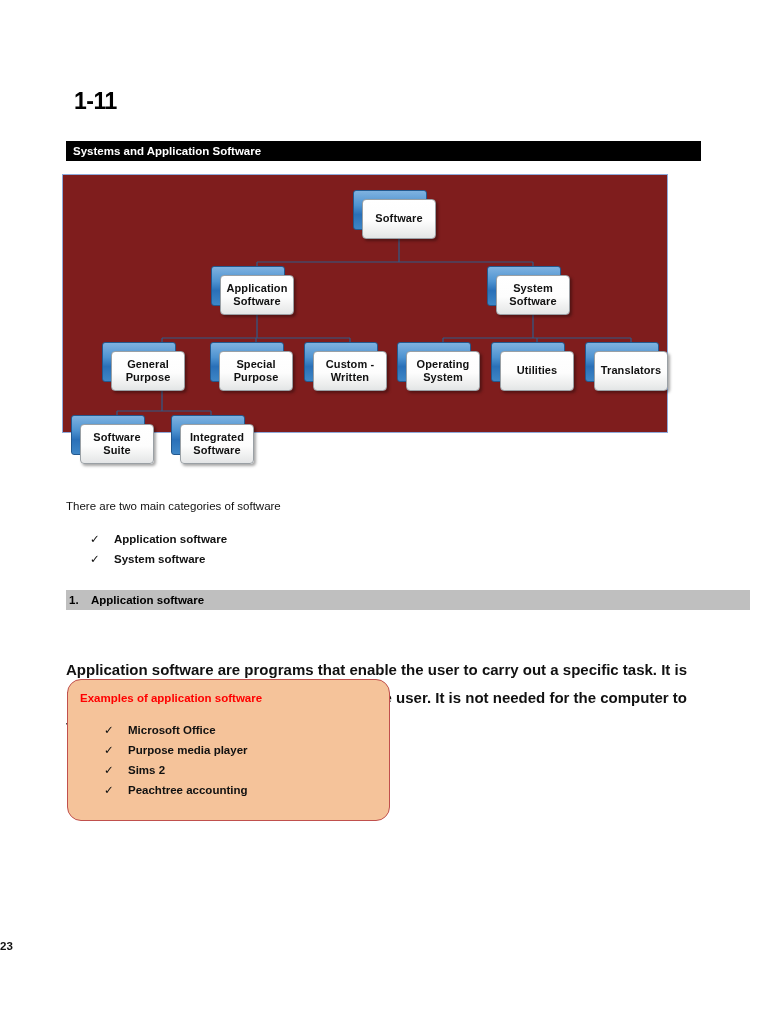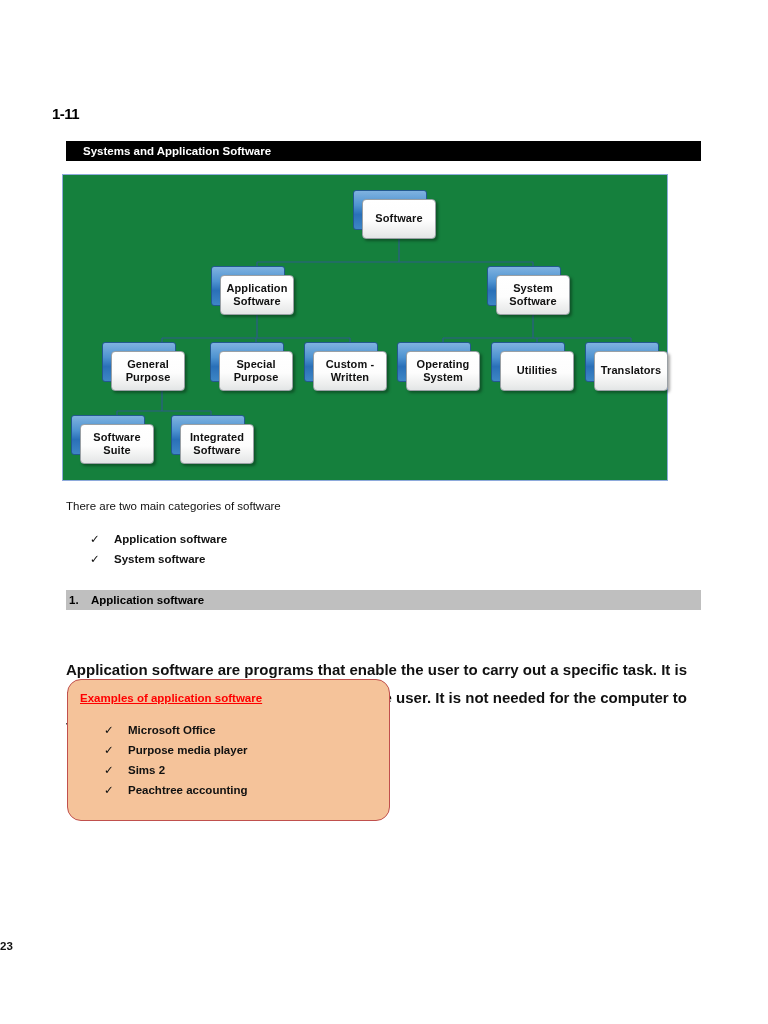--- a/index.html
+++ b/index.html
@@ -19,13 +19,12 @@
   
   #page-heading {
     position: absolute;
-    left: 52px;
+    left: 74px;
     top: 90px;
-    font-size: 15px;
+    font-size: 23px;
     font-weight: bold;
     letter-spacing: -0.5px;
     line-height: 1;
-    margin-top: 16px;
   }
 
   

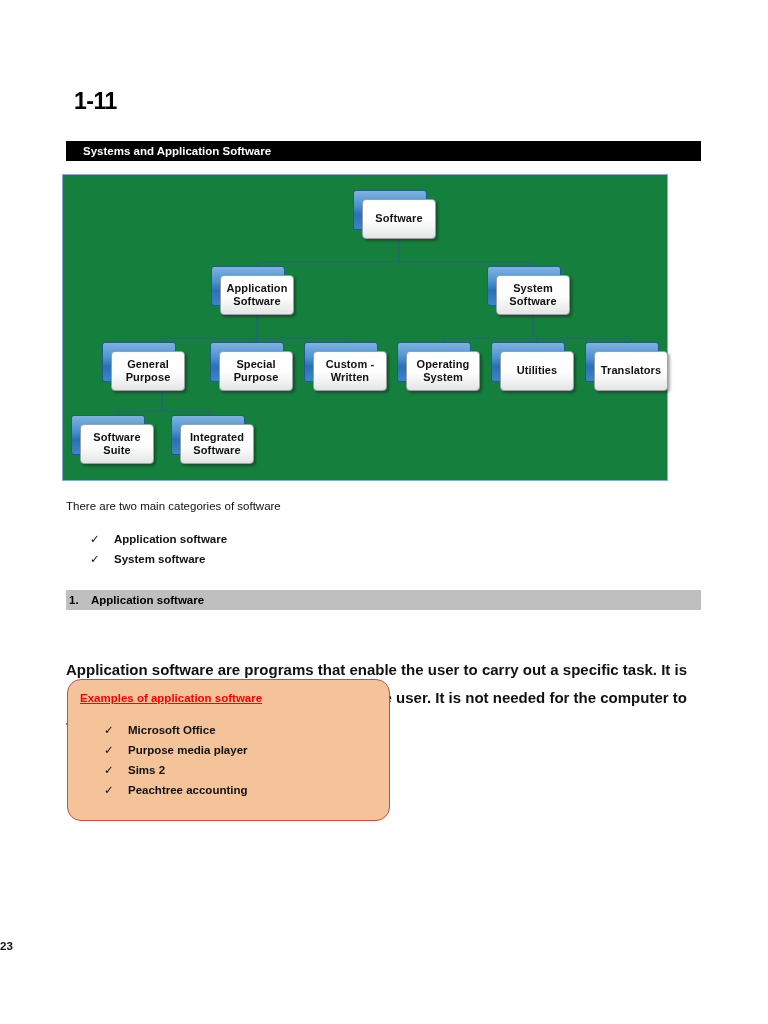--- a/index.html
+++ b/index.html
@@ -39,7 +39,7 @@
     font-size: 11.5px;
     font-weight: bold;
     line-height: 20px;
-    padding-left: 17px;
+    padding-left: 7px;
     box-sizing: border-box;
     white-space: nowrap;
   }

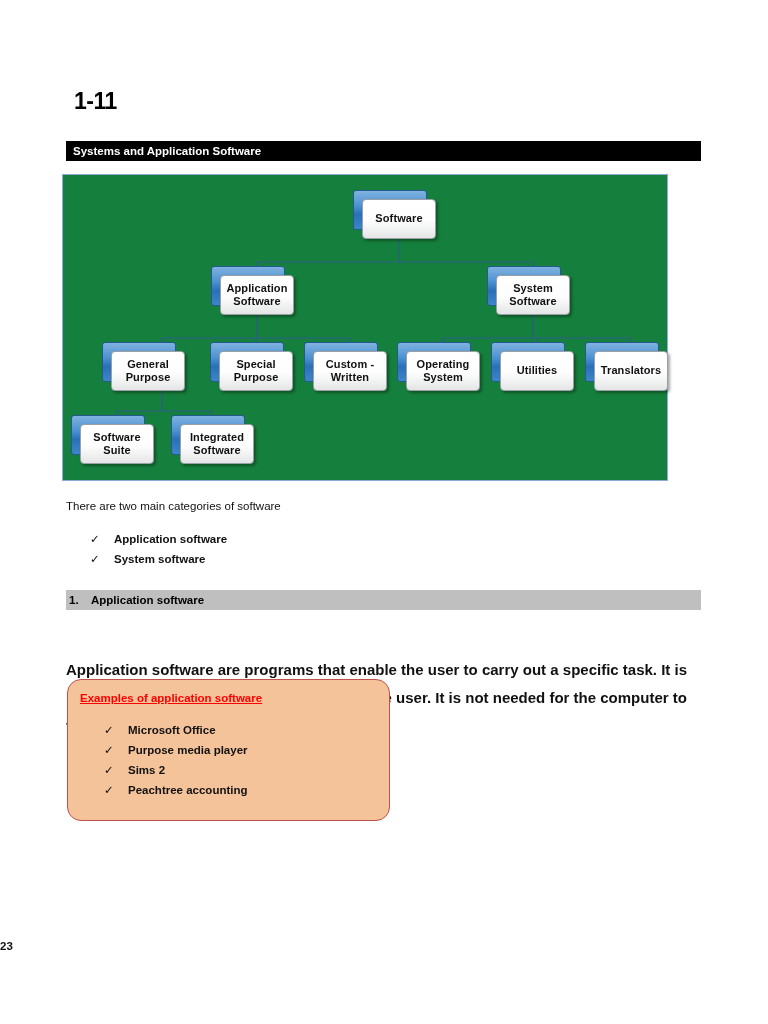--- a/index.html
+++ b/index.html
@@ -50,10 +50,10 @@
     left: 62px;
     top: 174px;
     width: 606px;
-    height: 307px;
+    height: 259px;
     border: 1.5px solid #8EAADB;
     box-sizing: border-box;
-    background: #15803d;
+    background: #7f1d1d;
   }
   #diagram-inner {
     position: absolute;

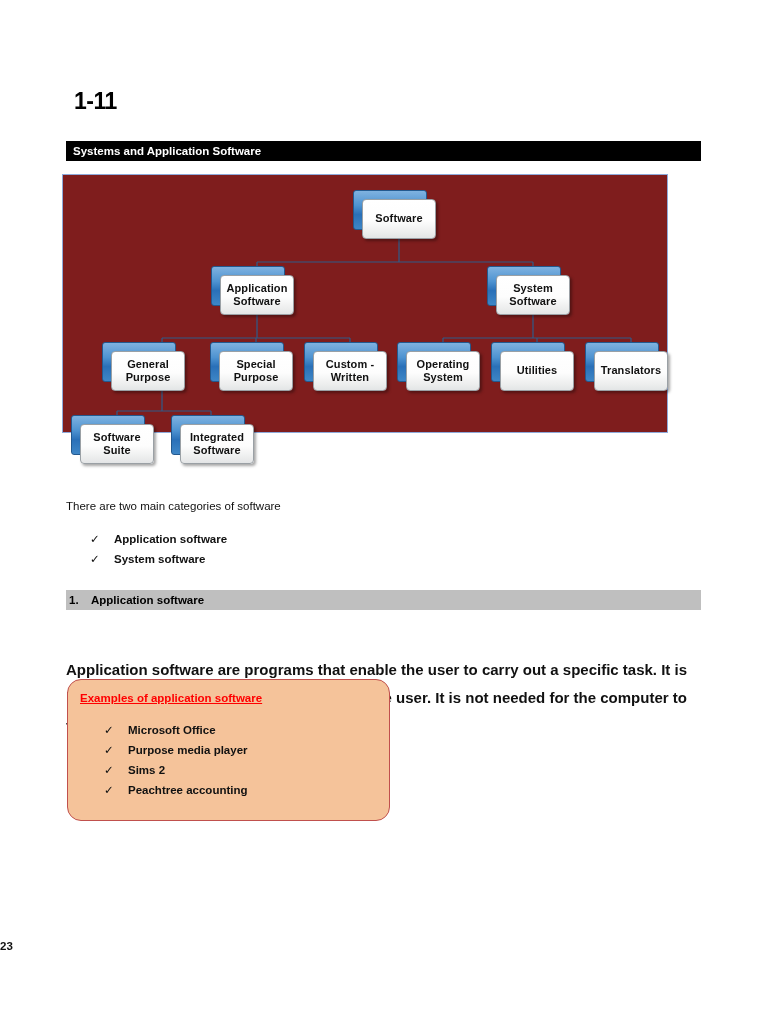--- a/index.html
+++ b/index.html
@@ -151,7 +151,7 @@
     position: absolute;
     left: 66px;
     top: 590px;
-    width: 635px;
+    width: 684px;
     height: 20px;
     background: #BFBFBF;
     color: #000000;

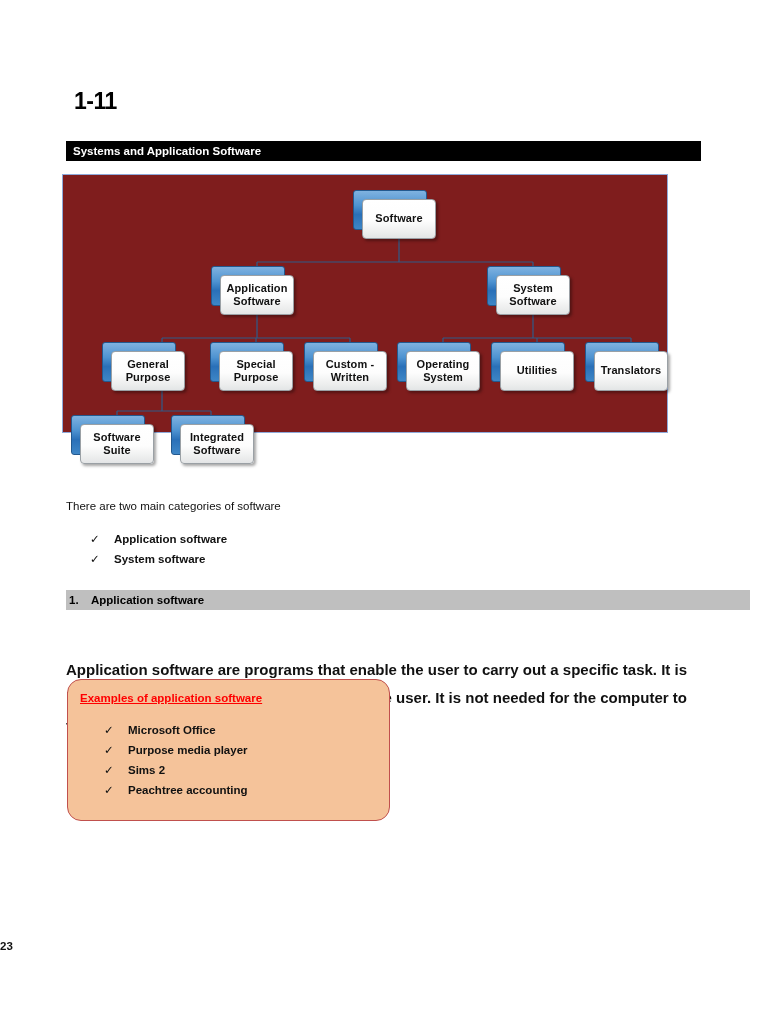--- a/index.html
+++ b/index.html
@@ -195,7 +195,6 @@
     font-size: 11.5px;
     font-weight: bold;
     color: #FF0000;
-    text-decoration: underline;
   }
   #examples-list {
     left: 36px;

